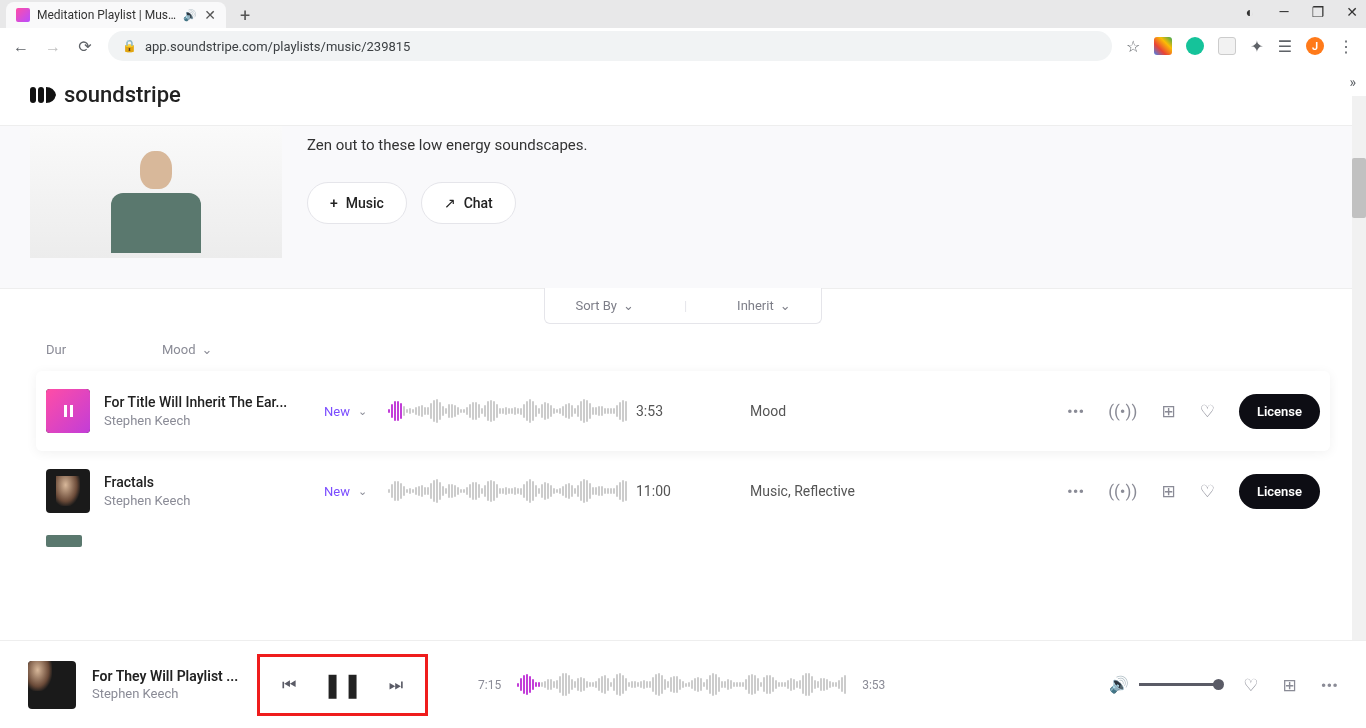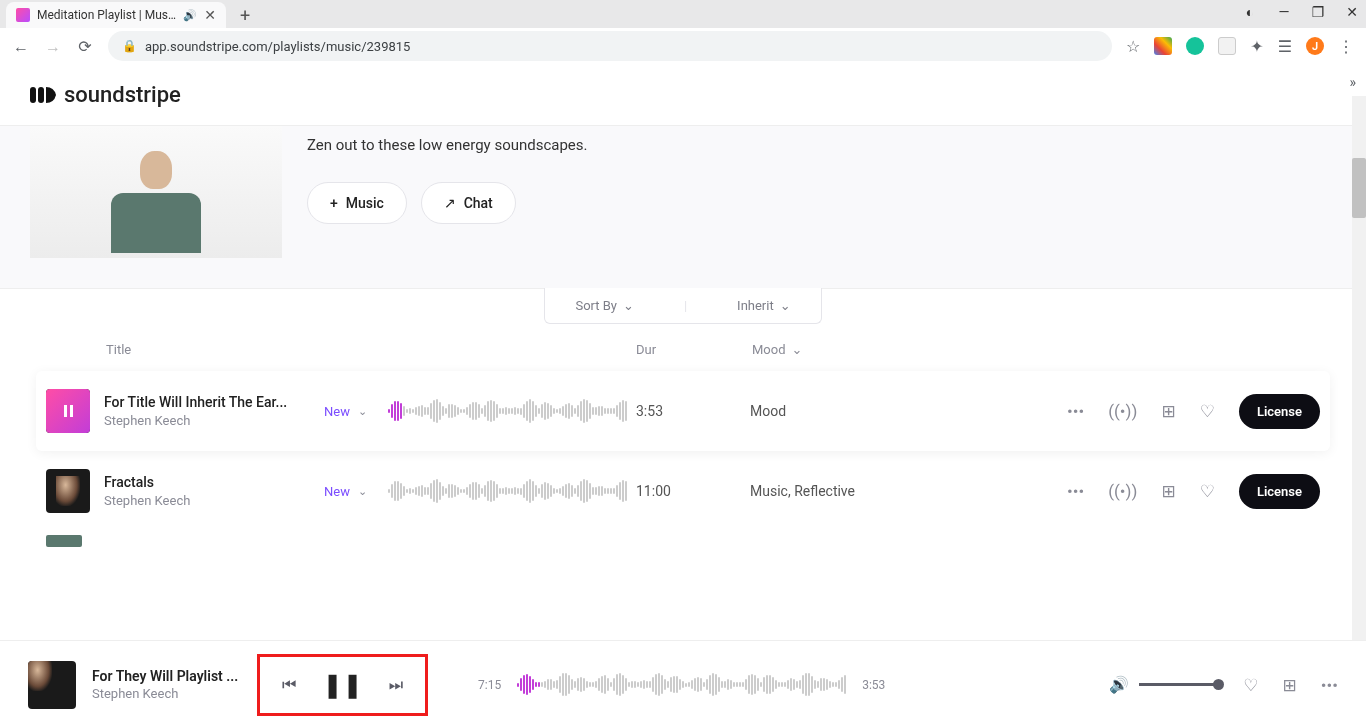--- a/index.html
+++ b/index.html
@@ -215,7 +215,6 @@
   </div>
 
   <div class="table-head">
-    <span class="th-title">Title</span>
     <span class="th-dur">Dur</span>
     <span class="th-mood">
         <span>Mood</span>

